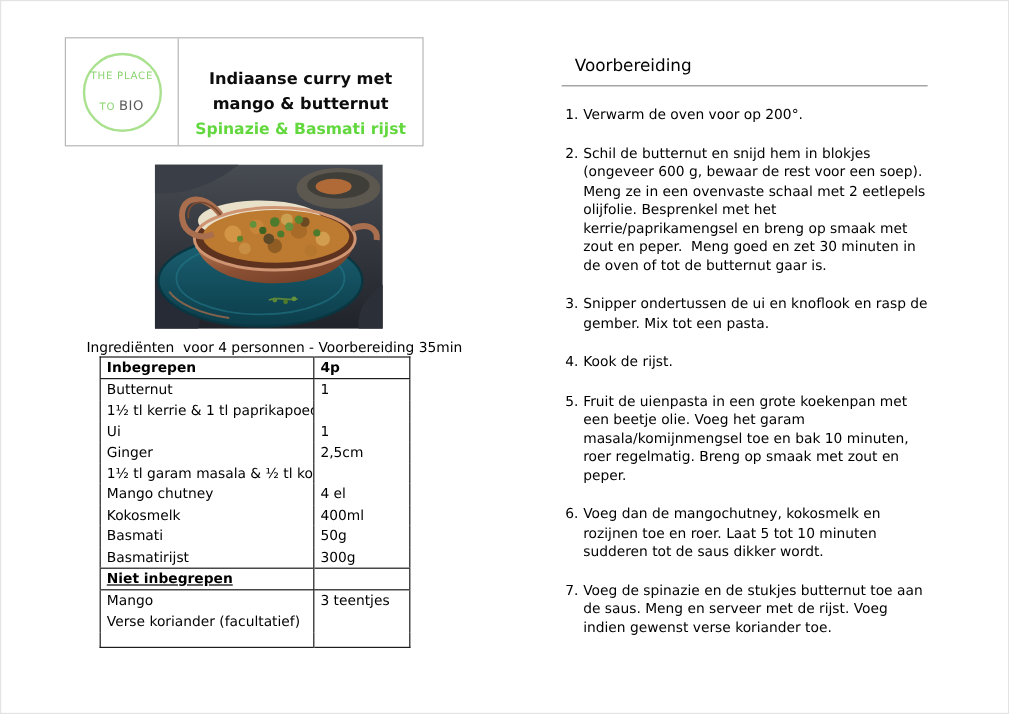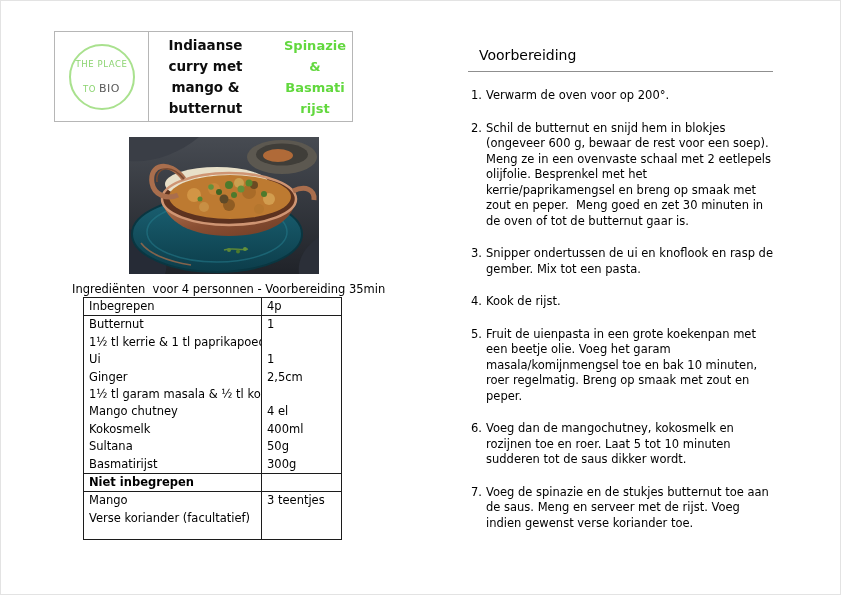--- a/index.html
+++ b/index.html
@@ -44,8 +44,8 @@
   .logo-bio { color: var(--bio-gray, #5a5a5a); text-transform: uppercase; font-size: 11px; letter-spacing: .5px;}
   .title-cell {
     flex: 1;
-    display: flex; flex-direction: row; align-items: center; justify-content: flex-end;
-    padding: 2px 6px; text-align: center; gap: 28px;
+    display: flex; flex-direction: column; align-items: center; justify-content: flex-end;
+    padding: 2px 6px; text-align: center;
   }
   .recipe-title {
     font-size: 13.5px; line-height: 21px; font-weight: bold; color: #0d0d0d;

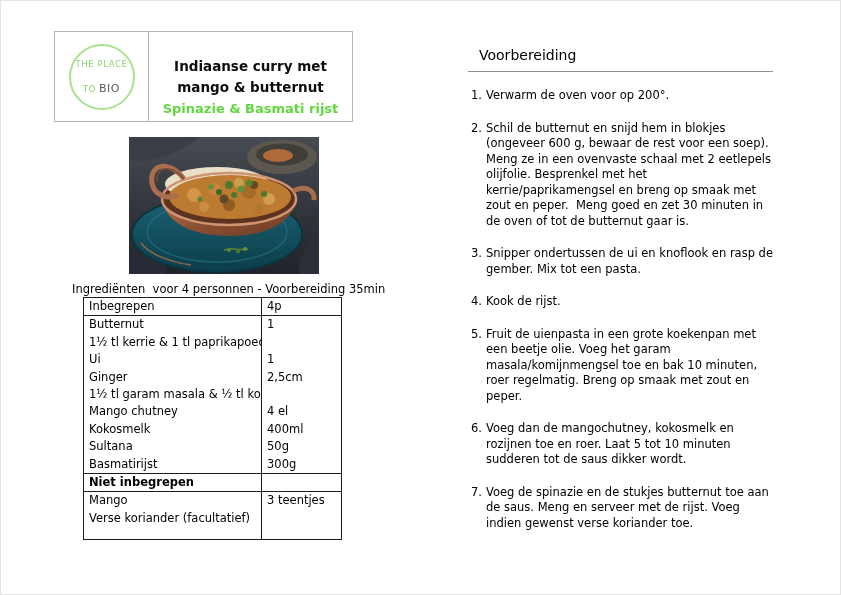--- a/index.html
+++ b/index.html
@@ -87,7 +87,7 @@
   table.ingredients th:first-child, table.ingredients td:first-child {
     border-right: 1px solid #1c1c1c;
   }
-  table.ingredients thead th { font-weight: normal; border-bottom: 1px solid #1c1c1c; height: 18px; }
+  table.ingredients thead th { font-weight: bold; border-bottom: 1px solid #1c1c1c; height: 18px; }
   table.ingredients tr.section-row td {
     font-weight: bold;
     border-top: 1px solid #1c1c1c;

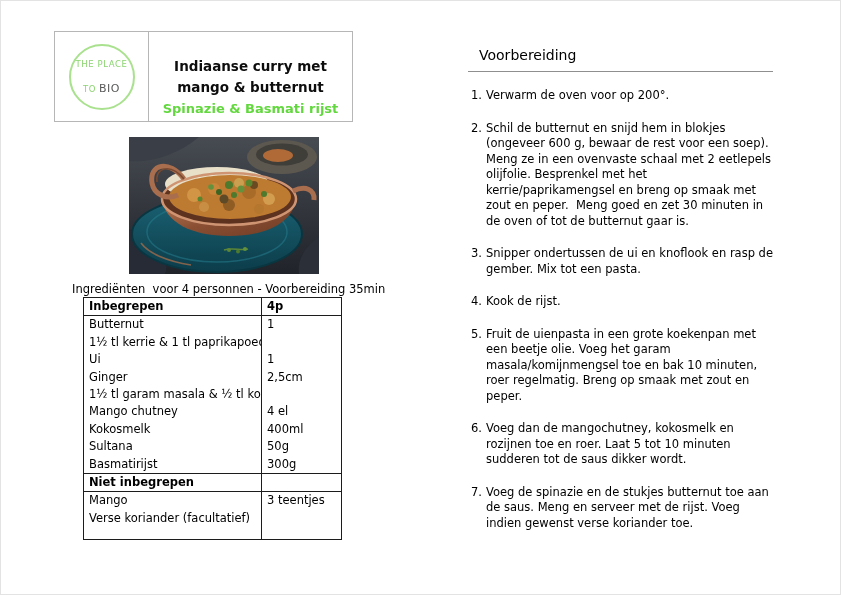--- a/index.html
+++ b/index.html
@@ -265,7 +265,7 @@
   </tr>
 
   <tr>
-    <td>Sultana</td>
+    <td>Basmati</td>
     <td>50g</td>
   </tr>
 

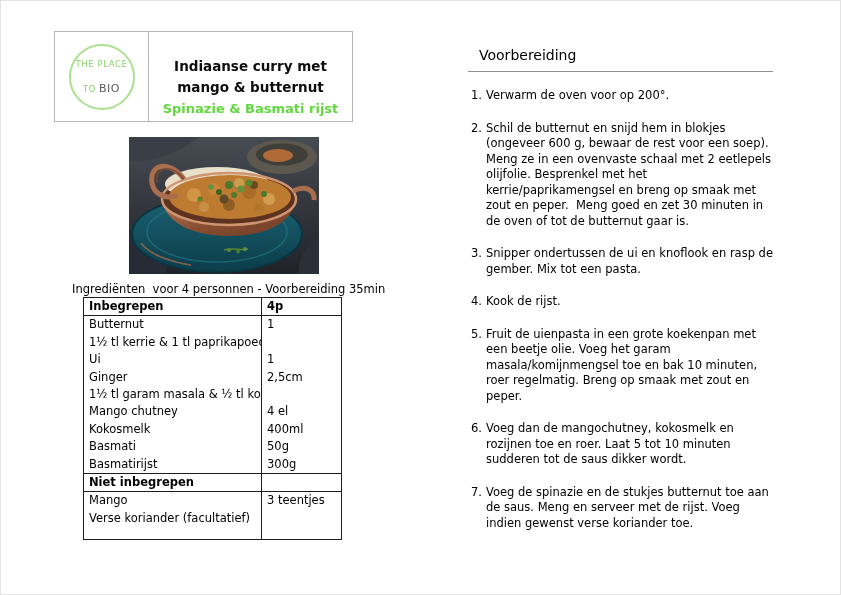--- a/index.html
+++ b/index.html
@@ -92,6 +92,7 @@
     font-weight: bold;
     border-top: 1px solid #1c1c1c;
     border-bottom: 1px solid #1c1c1c;
+    text-decoration: underline;
   }
   table.ingredients tr.spacer-row td { height: 12px; }
 

